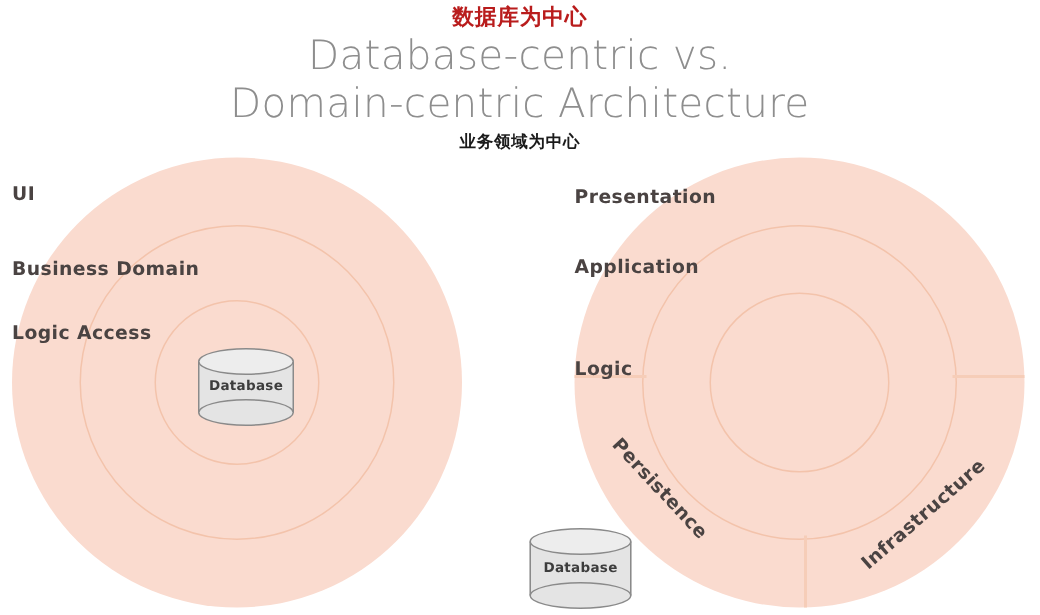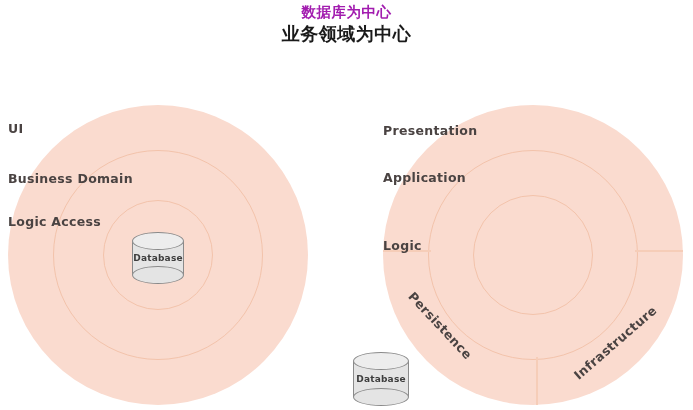--- a/index.html
+++ b/index.html
@@ -28,7 +28,7 @@
     font-family: "DejaVu Sans", sans-serif;
     font-size: 14.5px;
     font-weight: 700;
-    color: #a21caf;
+    color: #b91c1c;
     line-height: 1.25;
     letter-spacing: 0.5px;
     margin-top: 3px;

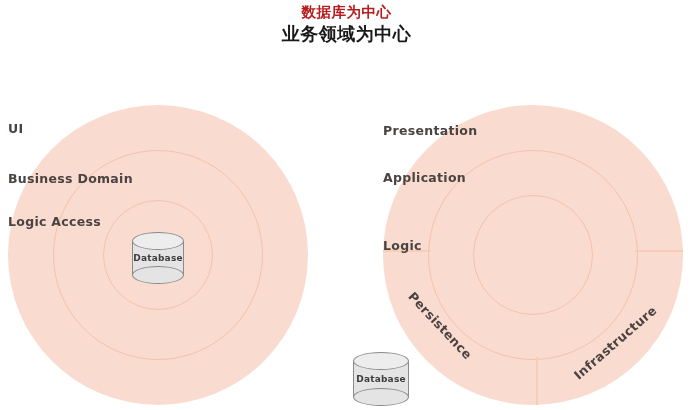--- a/index.html
+++ b/index.html
@@ -153,6 +153,8 @@
 
 <div class="title-block">
   <div class="annotation-top">数据库为中心</div>
+  <div class="main-title">Database-centric vs.
+Domain-centric Architecture</div>
   <div class="annotation-bottom">业务领域为中心</div>
 </div>
 

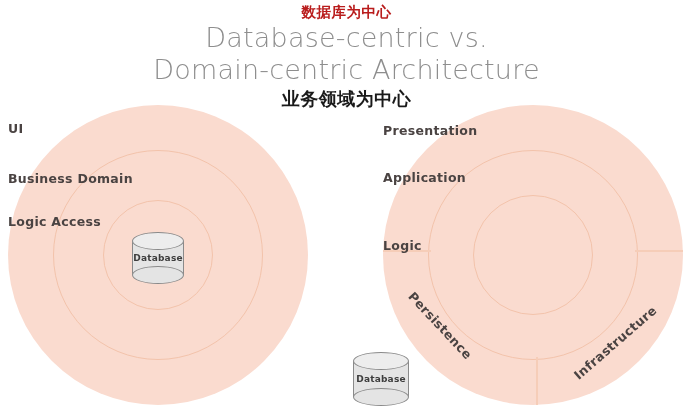--- a/index.html
+++ b/index.html
@@ -45,7 +45,7 @@
   }
   .annotation-bottom {
     font-family: "DejaVu Sans", sans-serif;
-    font-size: 18px;
+    font-size: 11px;
     font-weight: 700;
     color: #1a1a1a;
     line-height: 1.25;

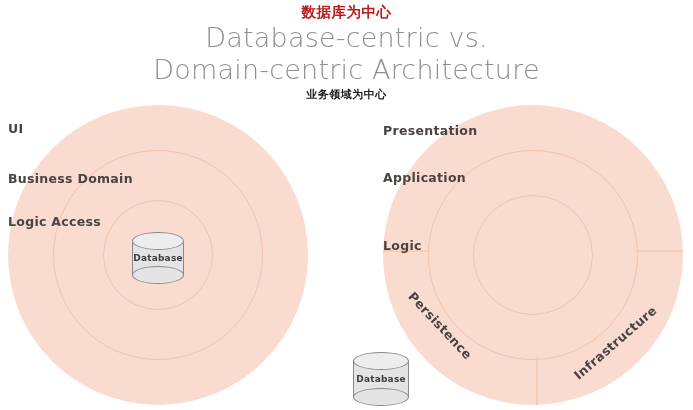--- a/index.html
+++ b/index.html
@@ -97,6 +97,7 @@
   
   .cylinder {
     position: absolute;
+    padding-left: 12px;
   }
   .cyl-body {
     position: absolute;

